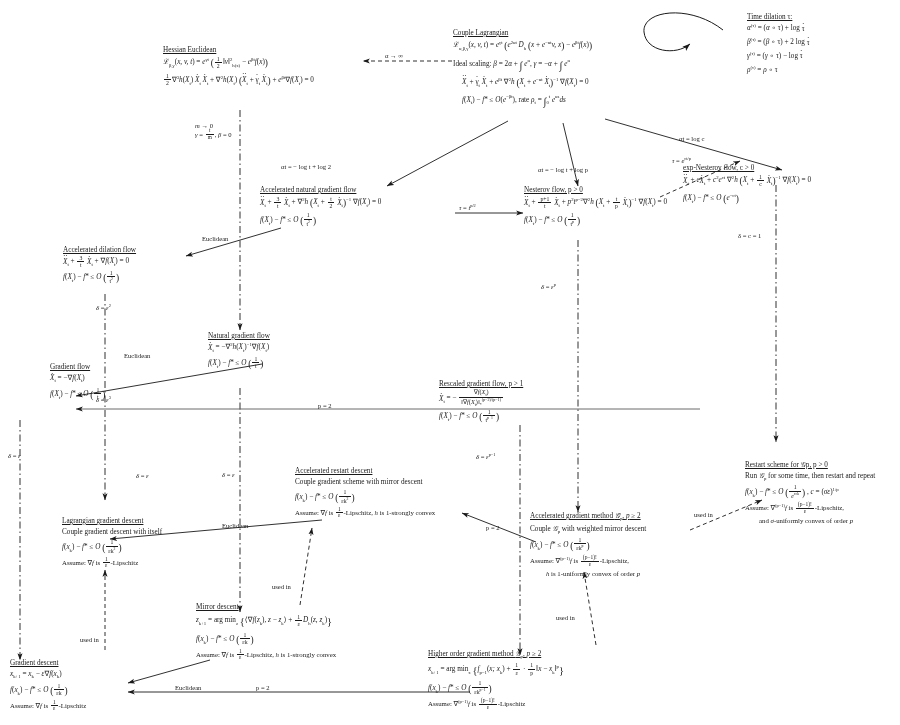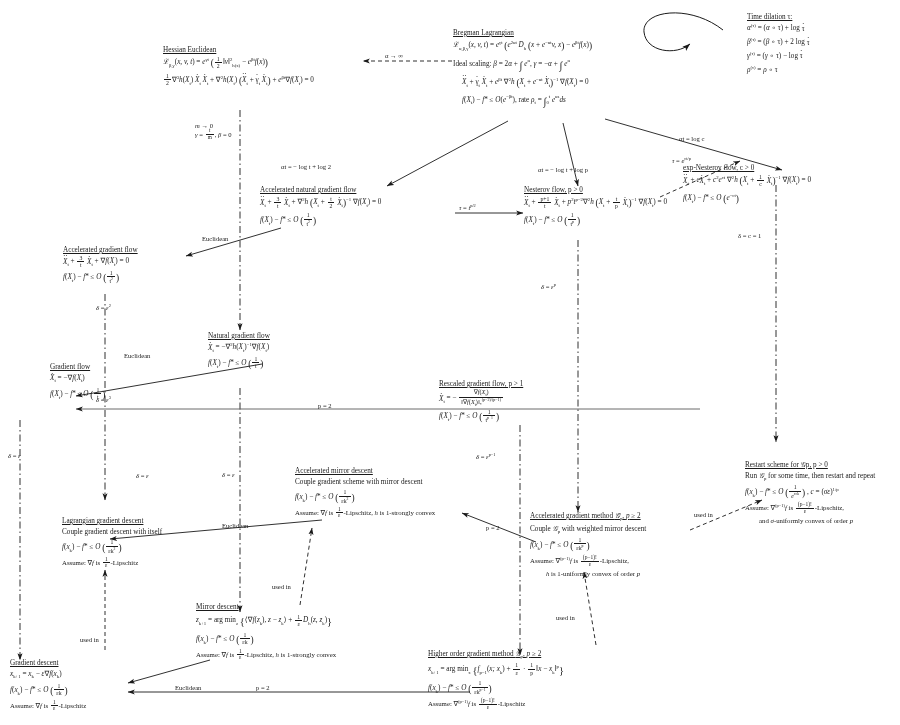--- a/index.html
+++ b/index.html
@@ -110,7 +110,7 @@
   </div>
 
   <div class="node" style="left:453px;top:28px;">
-    <div class="ttl">Bregman Lagrangian</div>
+    <div class="ttl">Couple Lagrangian</div>
     <div class="ln">
       ℒ<sub>α,β,γ</sub>(<span class="ital">x, v, t</span>) = <span class="ital">e</span><sup>γt</sup>
       <span class="bigp">(</span><span class="ital">e</span><sup>2αt</sup> <span class="ital">D</span><sub>h</sub>

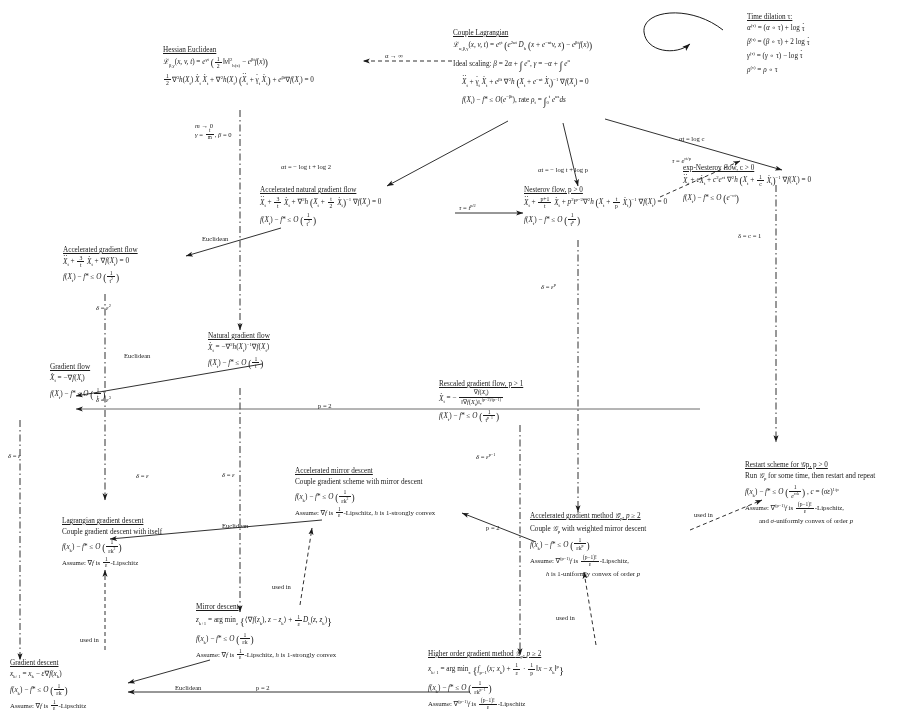--- a/index.html
+++ b/index.html
@@ -203,7 +203,7 @@
   </div>
 
   <div class="node" style="left:63px;top:245px;">
-    <div class="ttl">Accelerated gradient flow</div>
+    <div class="ttl">Accelerated dilation flow</div>
     <div class="ln">
       <span class="ovdd"><span class="ital">X</span></span><sub>t</sub> + <span class="frac"><span class="n">3</span><span class="d">t</span></span>
       <span class="ovd"><span class="ital">X</span></span><sub>t</sub> + ∇<span class="ital">f</span>(<span class="ital">X</span><sub>t</sub>) = 0

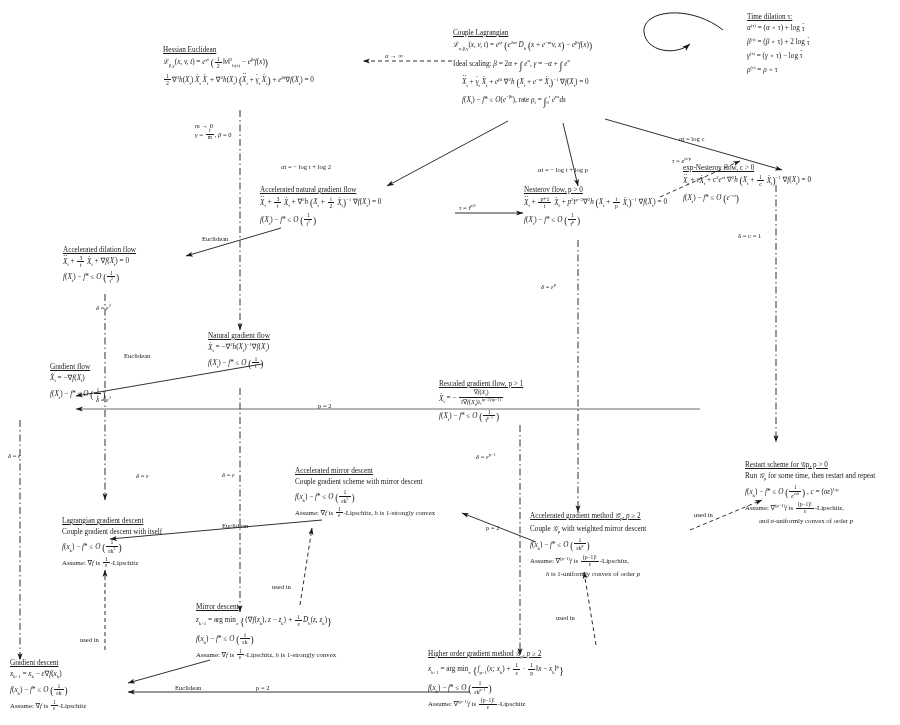--- a/index.html
+++ b/index.html
@@ -268,7 +268,7 @@
   </div>
 
   <div class="node" style="left:295px;top:466px;">
-    <div class="ttl">Accelerated mirror descent</div>
+    <div class="ttl">Accelerated restart descent</div>
     <div class="ln">Couple gradient scheme with mirror descent</div>
     <div class="ln">
       <span class="ital">f</span>(<span class="ital">x</span><sub>k</sub>) − <span class="ital">f</span>* ≤

